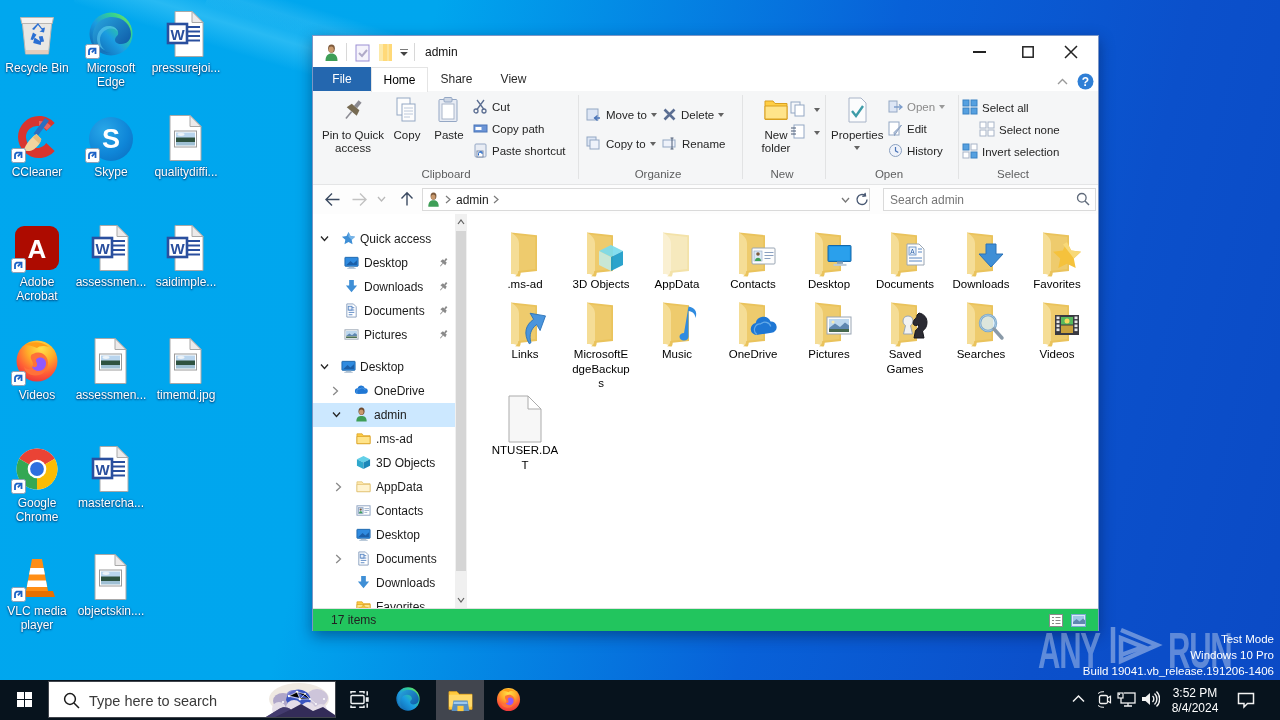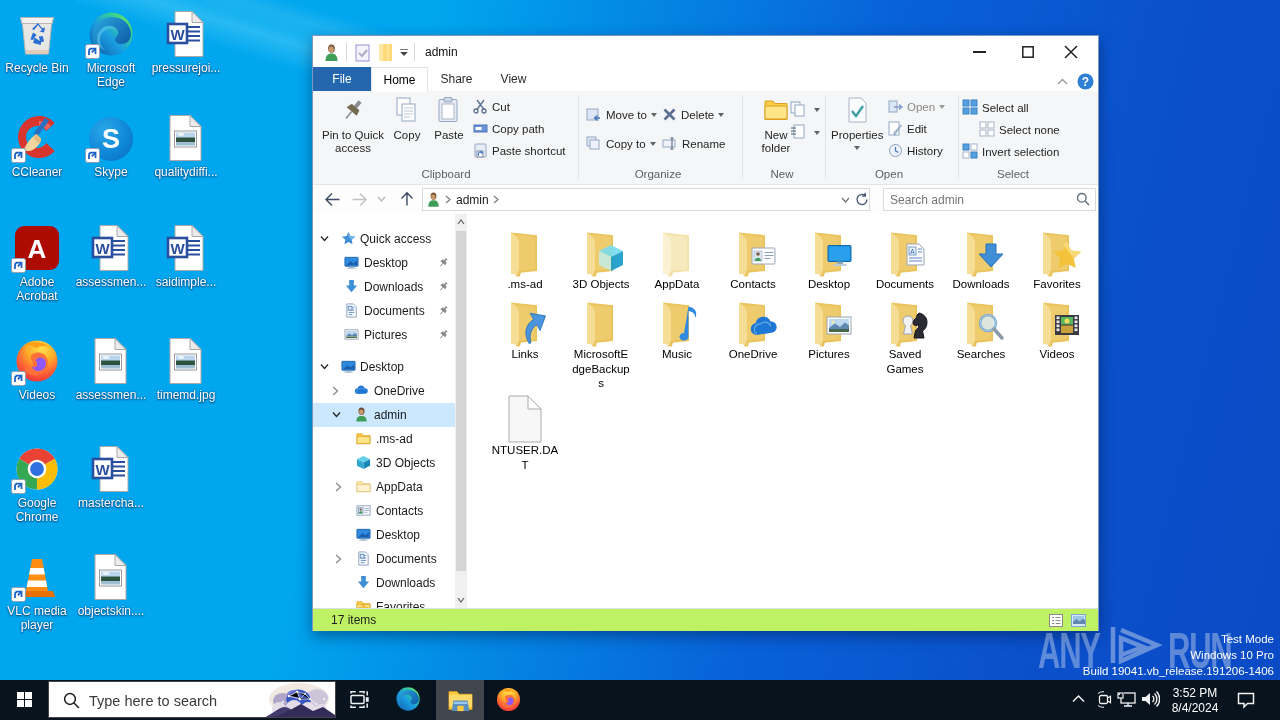--- a/index.html
+++ b/index.html
@@ -32,7 +32,7 @@
   #addrrow { top:149px; height:29px; background:#fdfdfd; }
   #treepane { top:178px; height:394px; width:154px; background:#fff; }
   .trow { position:absolute; left:0; height:24px; width:142px; display:flex; align-items:center; font-size:12px; color:#1b1b1b; white-space:nowrap;}
-  #statusbar { top:572px; height:23px; border-top:1px solid #e0e0e0; background:#bef264; font-size:12px; color:#222; }
+  #statusbar { top:572px; height:23px; border-top:1px solid #e0e0e0; background:#22c55e; font-size:12px; color:#222; }
   
   .fitem { position:absolute; width:76px; text-align:center; font-size:11.5px; line-height:14.5px; color:#000; }
   .fitem .fic { height:46px; position:relative; }

